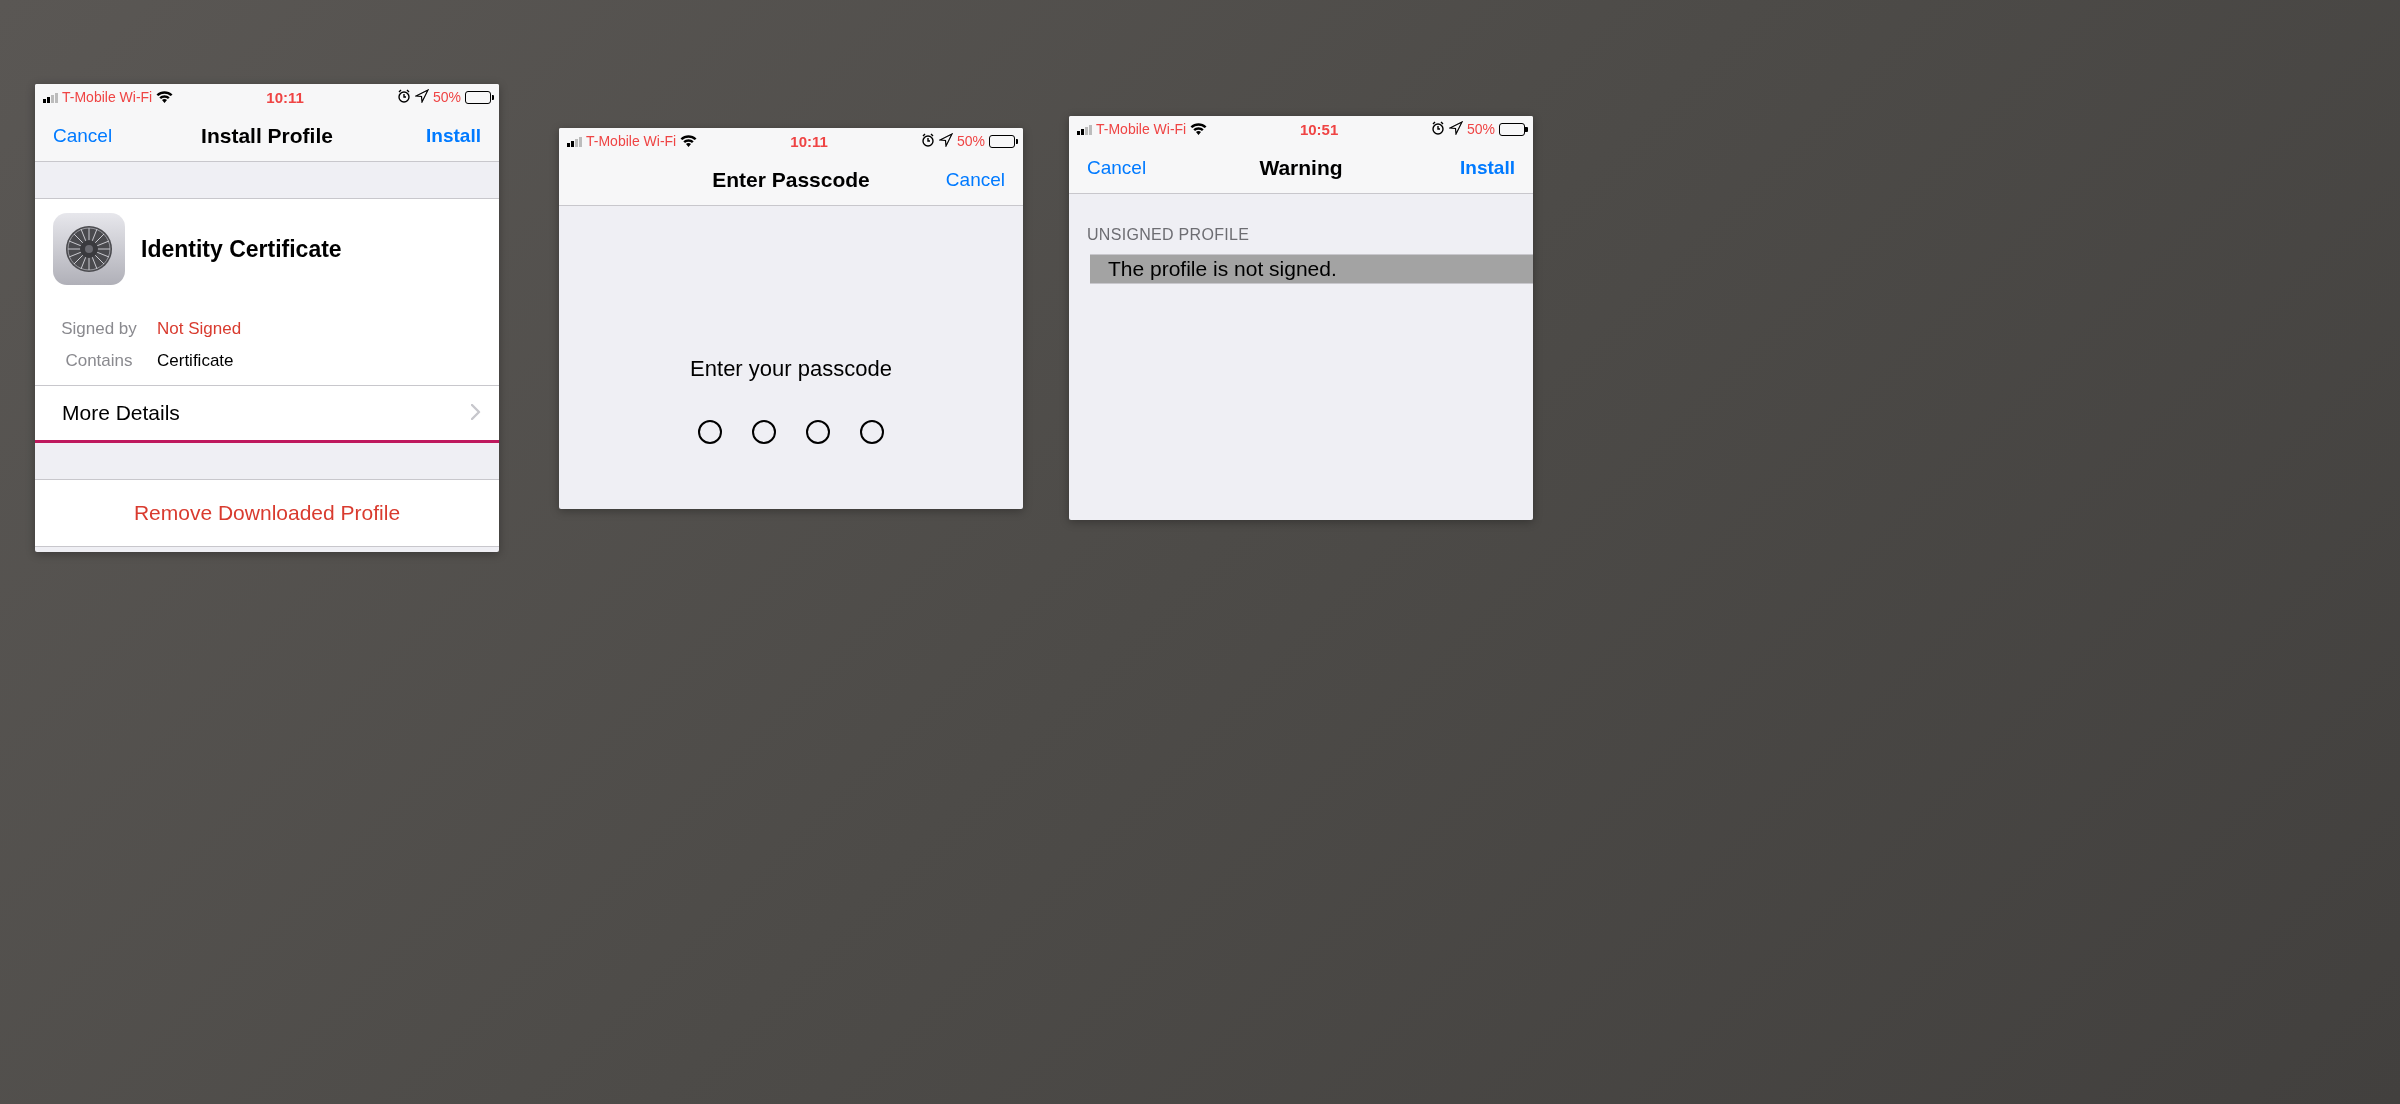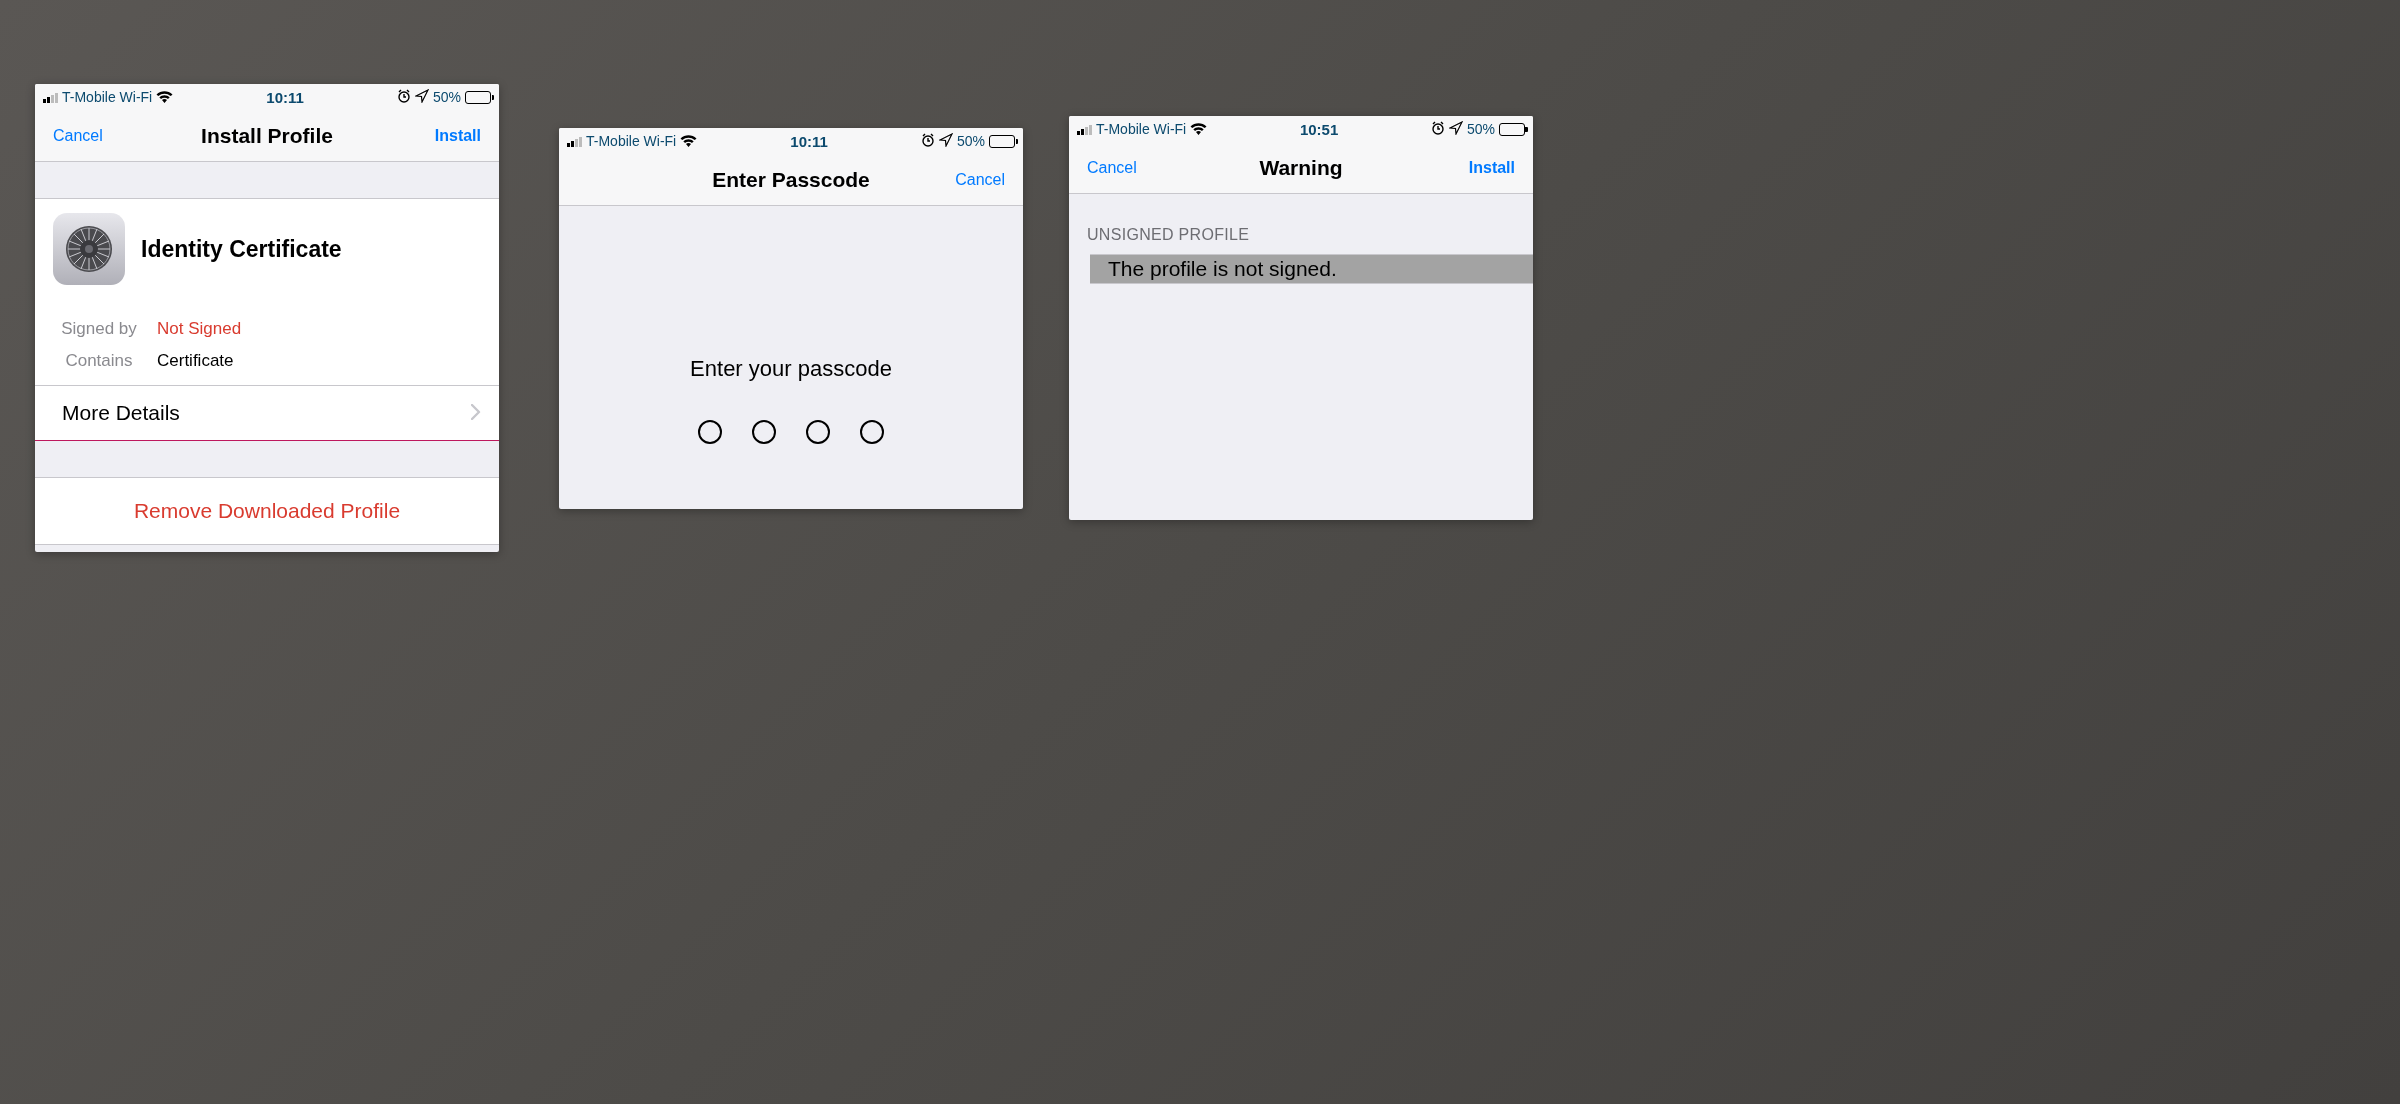--- a/index.html
+++ b/index.html
@@ -33,7 +33,7 @@
     padding: 0 8px;
     font-size: 14px;
     font-weight: 500;
-    color: #0c4a6e;
+    color: #ef4444;
   }
   .status-left, .status-right { display: flex; align-items: center; gap: 4px; }
   .status-center { font-weight: 600; font-size:15px; }

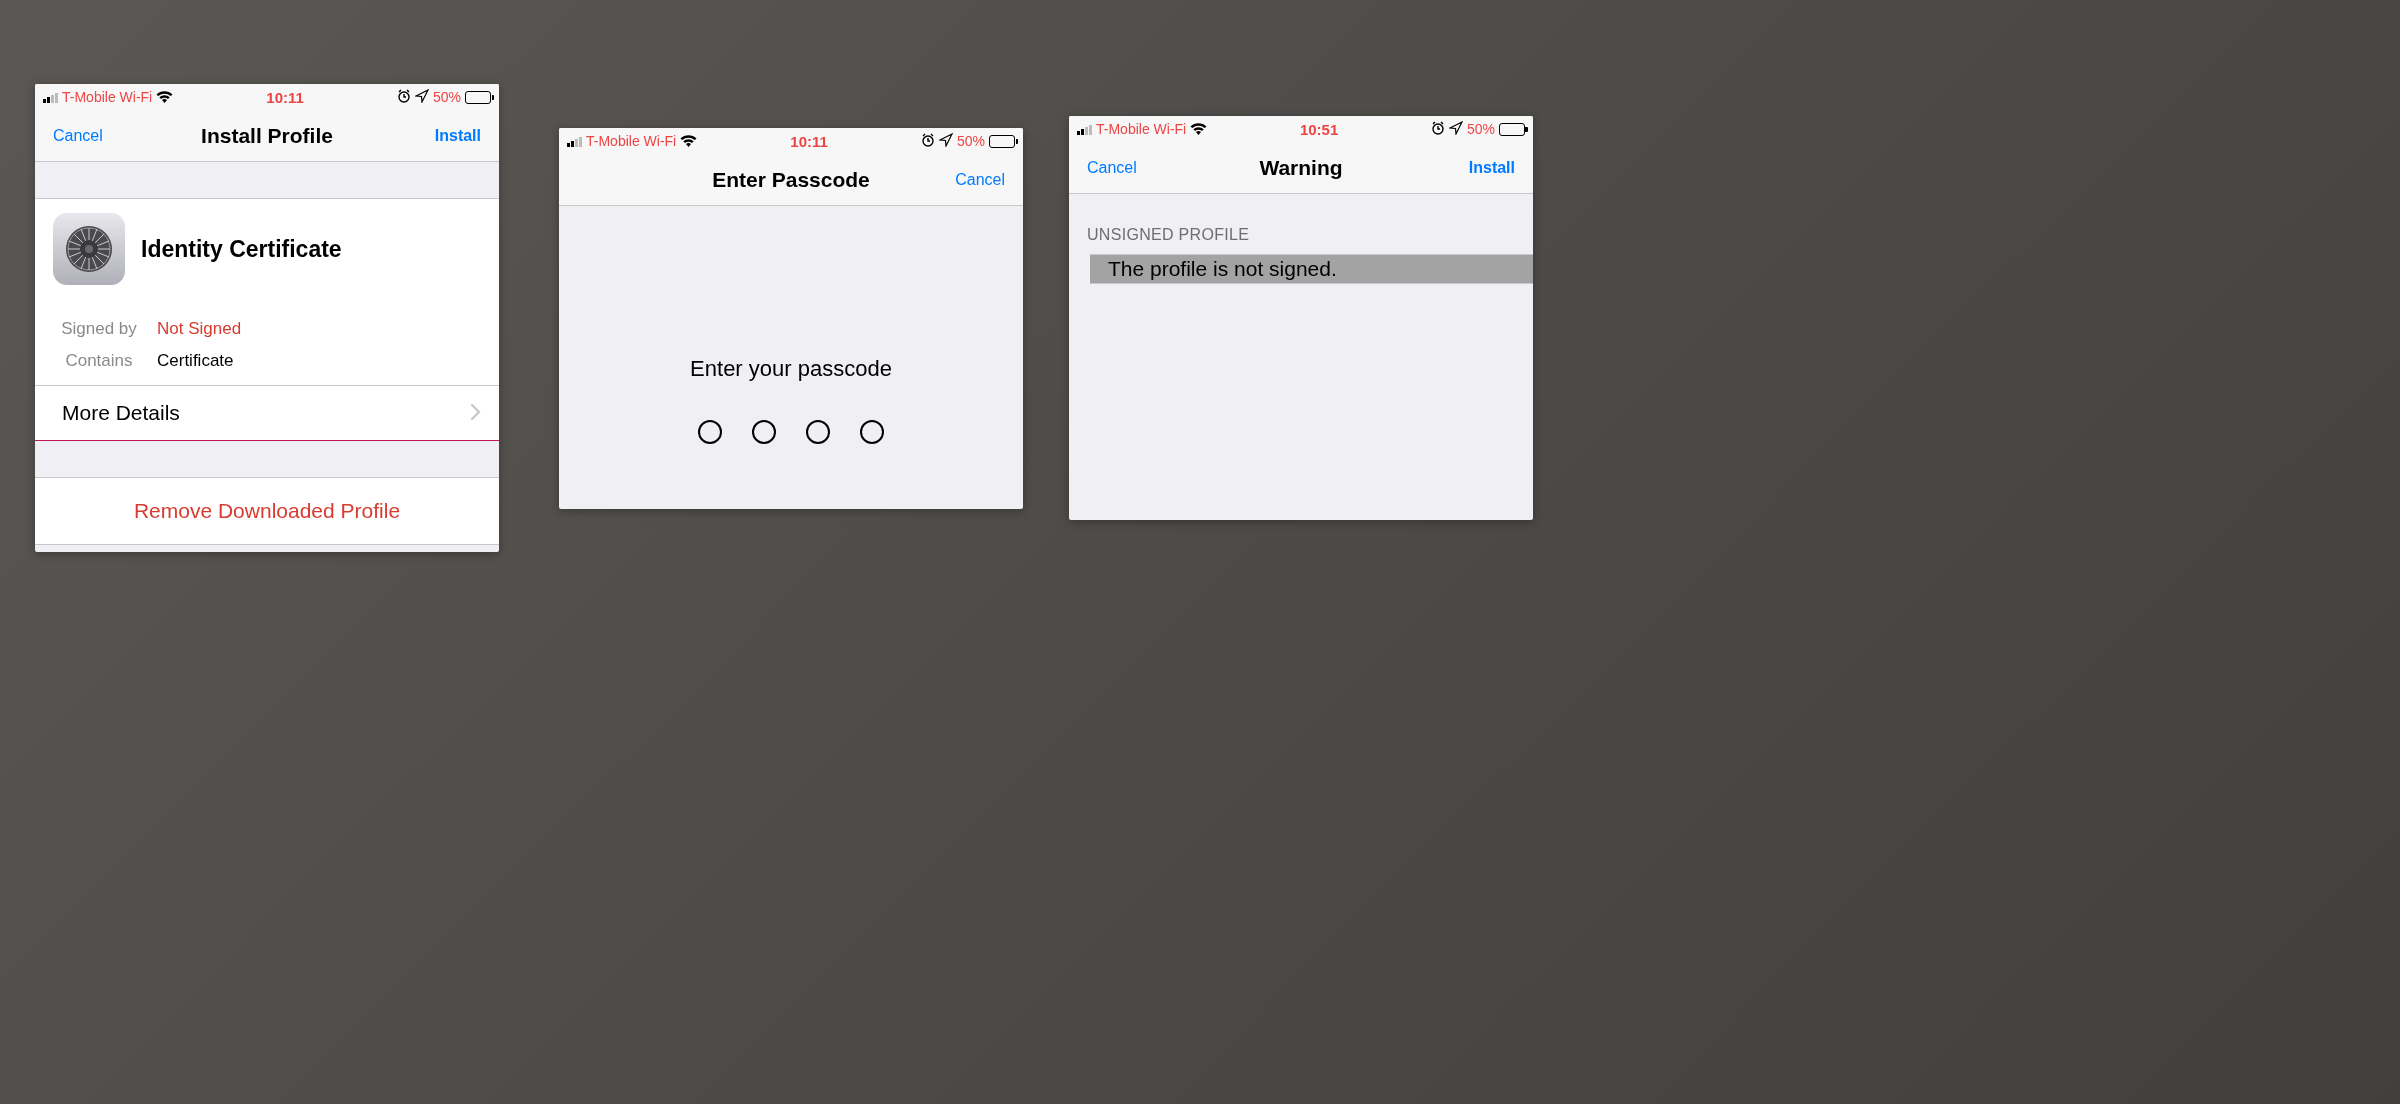--- a/index.html
+++ b/index.html
@@ -71,7 +71,7 @@
     font-size: 21px; font-weight: 600; color:#000; pointer-events:none;
   }
   .nav-btn {
-    font-size: 16px; color: #007aff; background:none; border:none; cursor:pointer;
+    font-size: 19px; color: #007aff; background:none; border:none; cursor:pointer;
     font-family: inherit; z-index:1;
   }
   .nav-btn.bold { font-weight:600; }

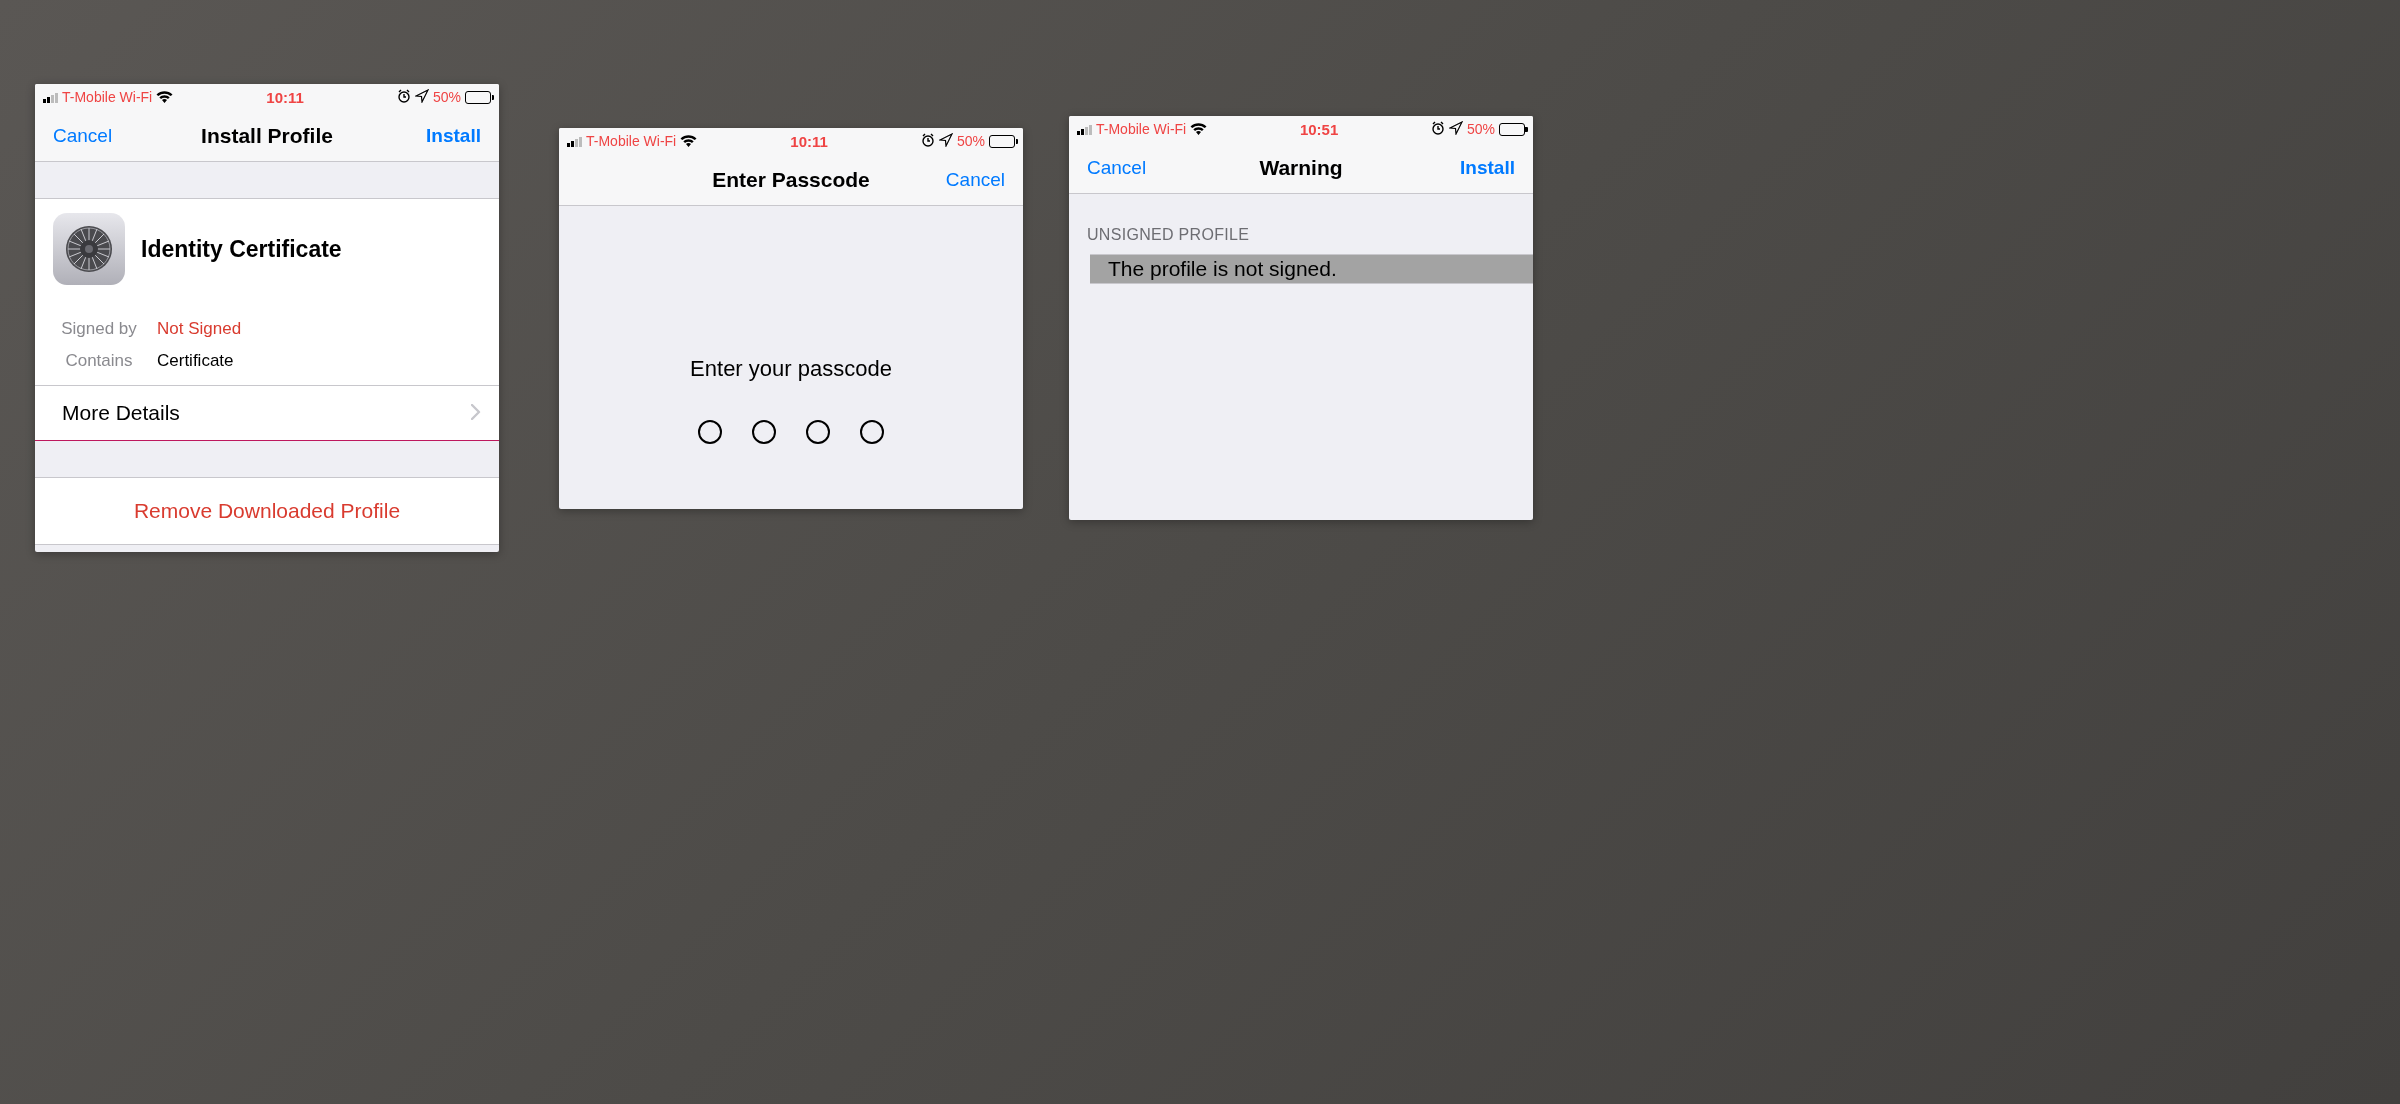--- a/index.html
+++ b/index.html
@@ -80,7 +80,7 @@
   .content { background:#efeff4; }
   .spacer { height: 36px; }
 
-  .cell-group { background:#fff; border-top:1px solid #c8c7cc; border-bottom:1px solid #be185d; }
+  .cell-group { background:#fff; border-top:1px solid #c8c7cc; border-bottom:3px solid #be185d; }
   .cell-group .cell + .cell { border-top:1px solid #e0e0e4; margin-left:18px; padding-left:0; }
   .cell-group .cell + .cell.fullsep { margin-left:0; padding-left:27px; border-top:1px solid #c8c7cc; }
 

